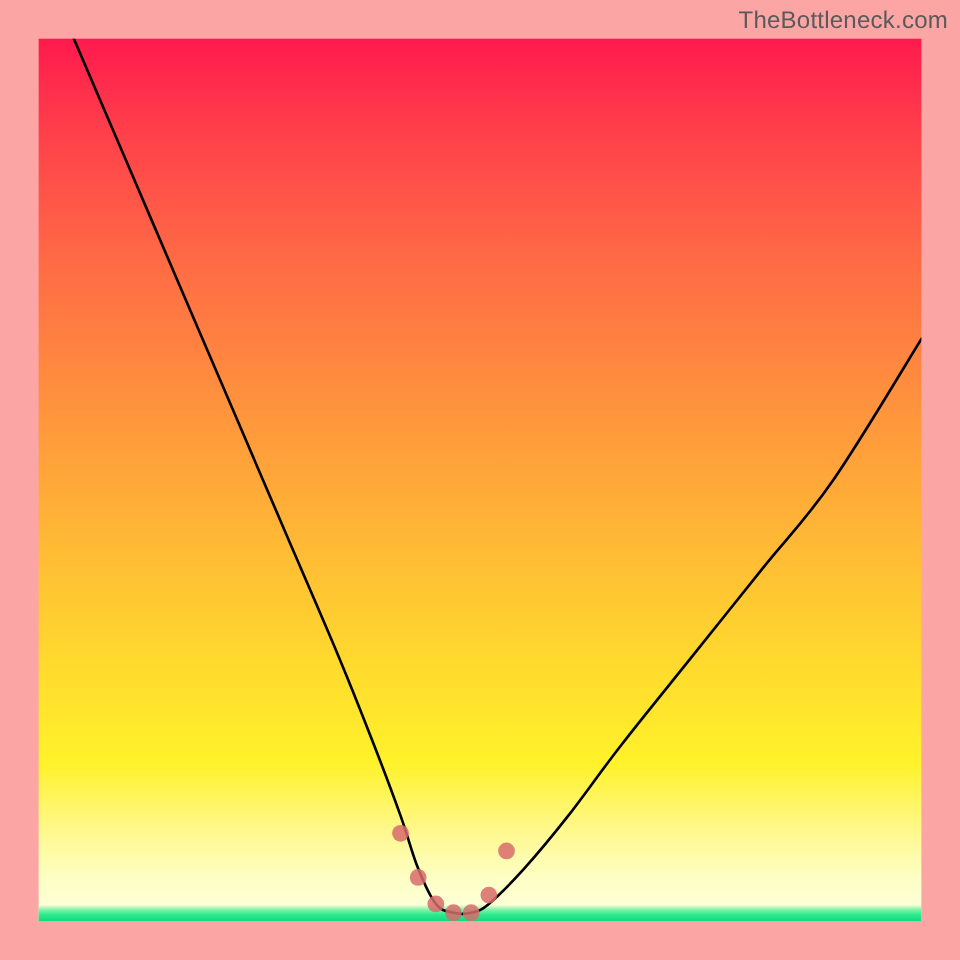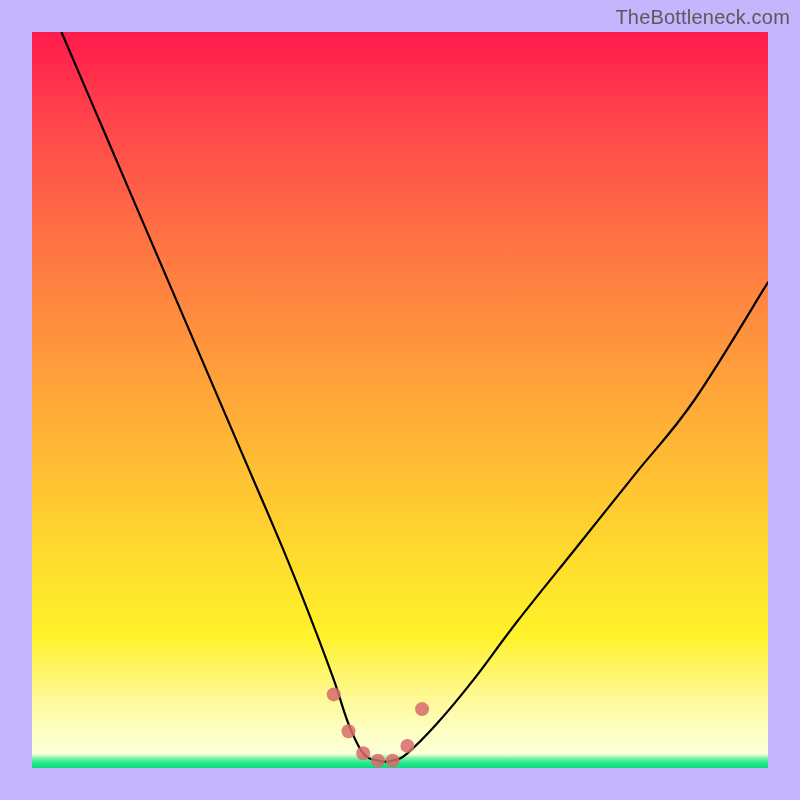--- a/index.html
+++ b/index.html
@@ -16,7 +16,7 @@
     top: 0; left: 0;
     width: 800px;
     height: 800px;
-    background: #c4b5fd;
+    background: #fca5a5;
     text-align: right;
   }
   .plot-area {

